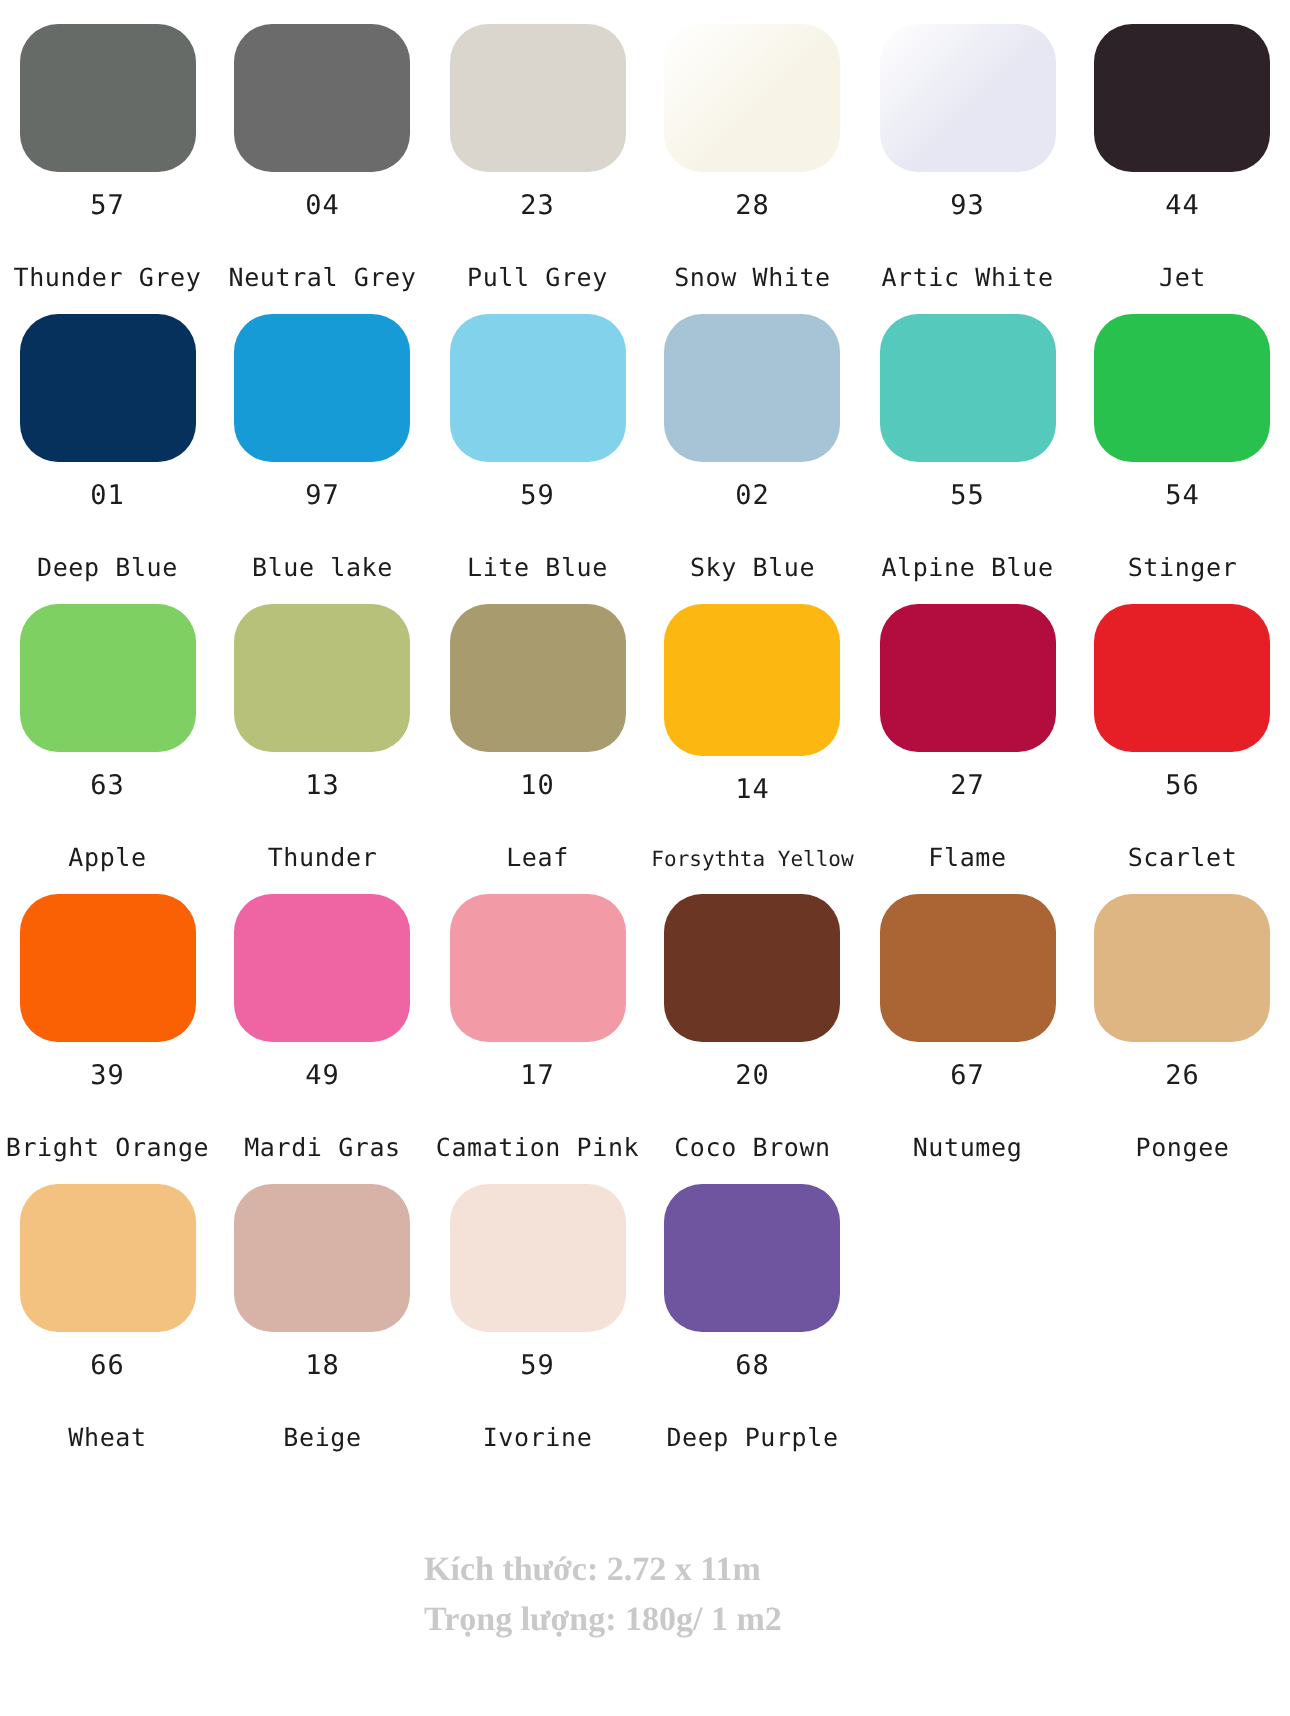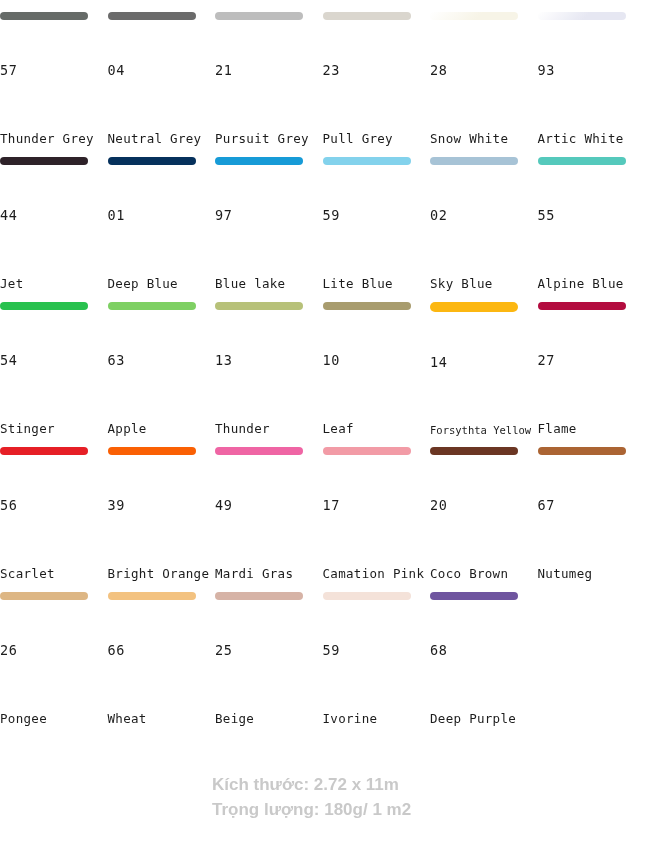--- a/index.html
+++ b/index.html
@@ -30,8 +30,8 @@
     box-sizing: border-box;
     display: flex;
     flex-direction: column;
+    align-items: center;
     padding-top: 12px;
-    gap: 33px;
   }
 
   .swatch-chip {

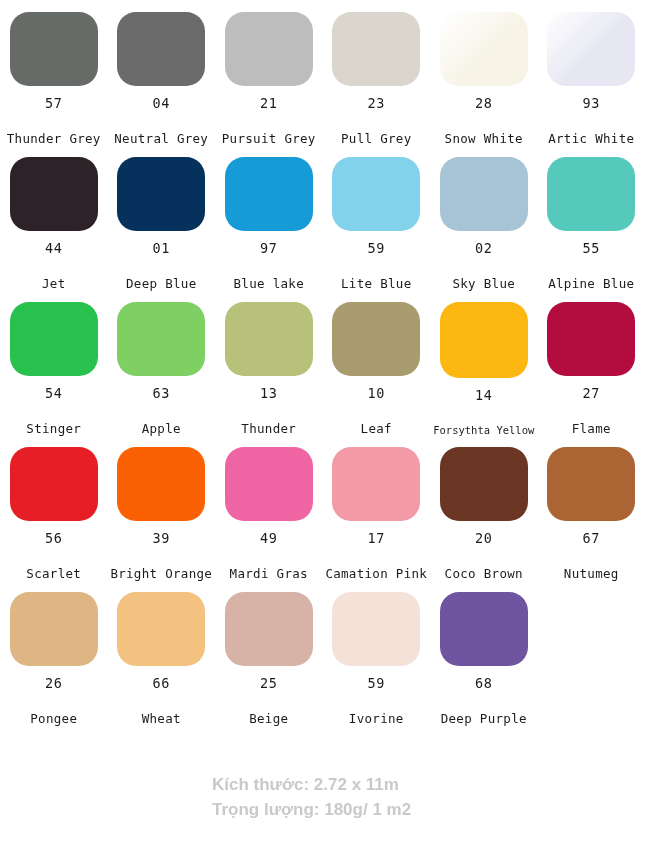--- a/index.html
+++ b/index.html
@@ -88,11 +88,6 @@
       <div class="swatch-label">Neutral Grey</div>
     </div>
     <div class="swatch-cell">
-      <div class="swatch-chip" style="background: rgb(189, 189, 189);"></div>
-      <div class="swatch-code">21</div>
-      <div class="swatch-label">Pursuit Grey</div>
-    </div>
-    <div class="swatch-cell">
       <div class="swatch-chip" style="background: rgb(218, 214, 206);"></div>
       <div class="swatch-code">23</div>
       <div class="swatch-label">Pull Grey</div>

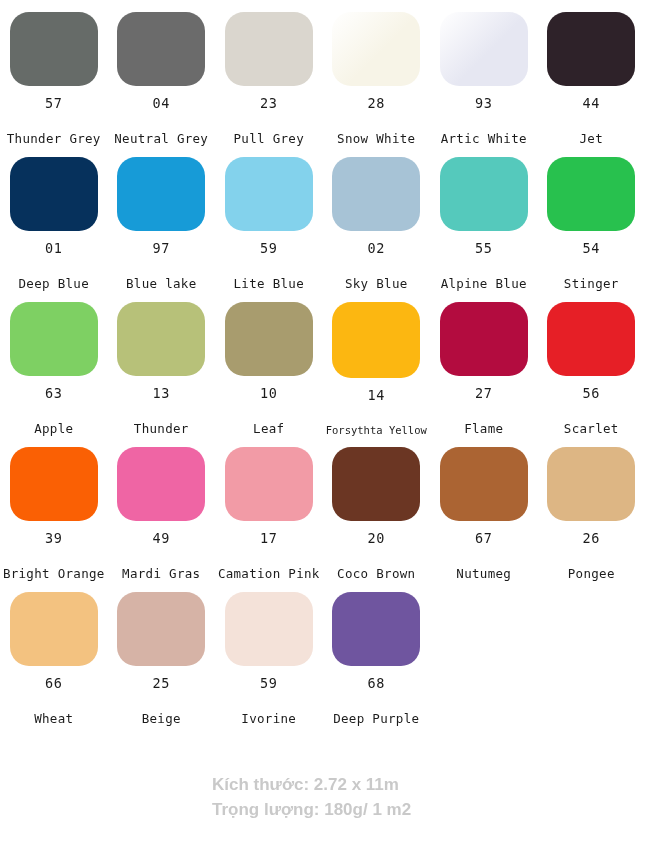--- a/index.html
+++ b/index.html
@@ -204,7 +204,7 @@
     </div>
     <div class="swatch-cell">
       <div class="swatch-chip" style="background: rgb(214, 179, 166);"></div>
-      <div class="swatch-code">25</div>
+      <div class="swatch-code">18</div>
       <div class="swatch-label">Beige</div>
     </div>
     <div class="swatch-cell">

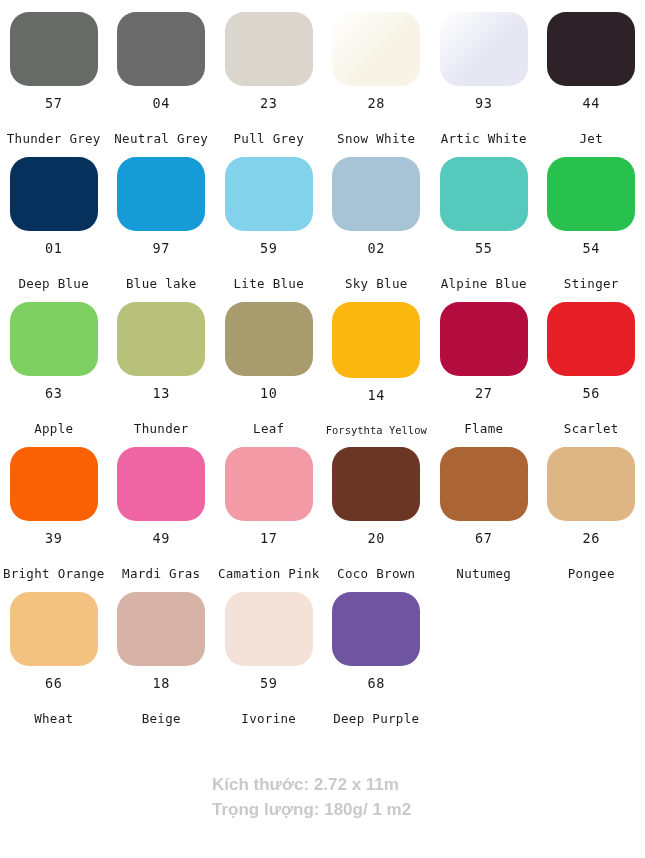--- a/index.html
+++ b/index.html
@@ -65,7 +65,7 @@
     position: absolute;
     left: 212px;
     top: 772px;
-    font-family: Liberation Sans, sans-serif;
+    font-family: Liberation Serif, serif;
     font-weight: bold;
     font-size: 17px;
     line-height: 25px;

